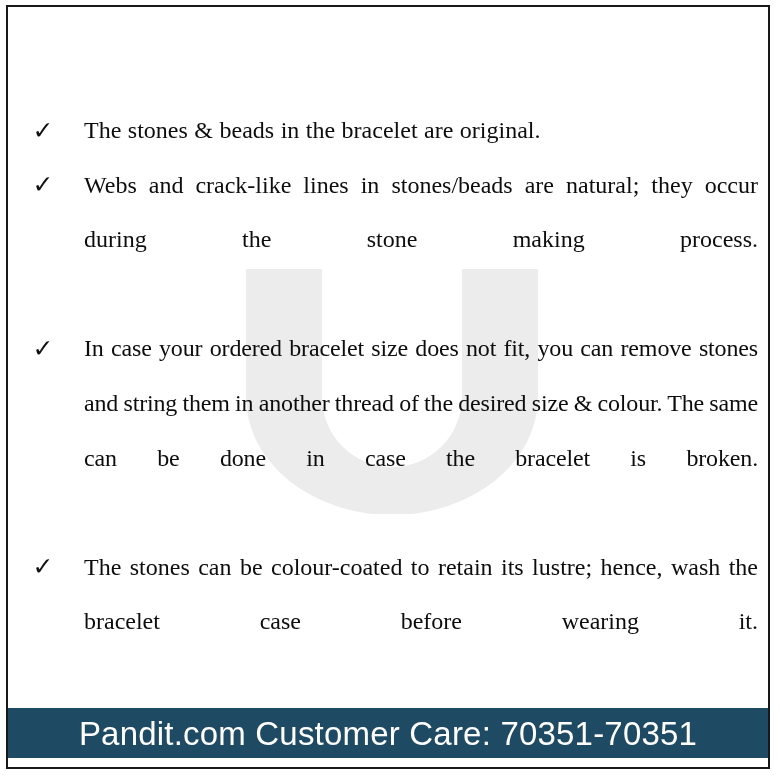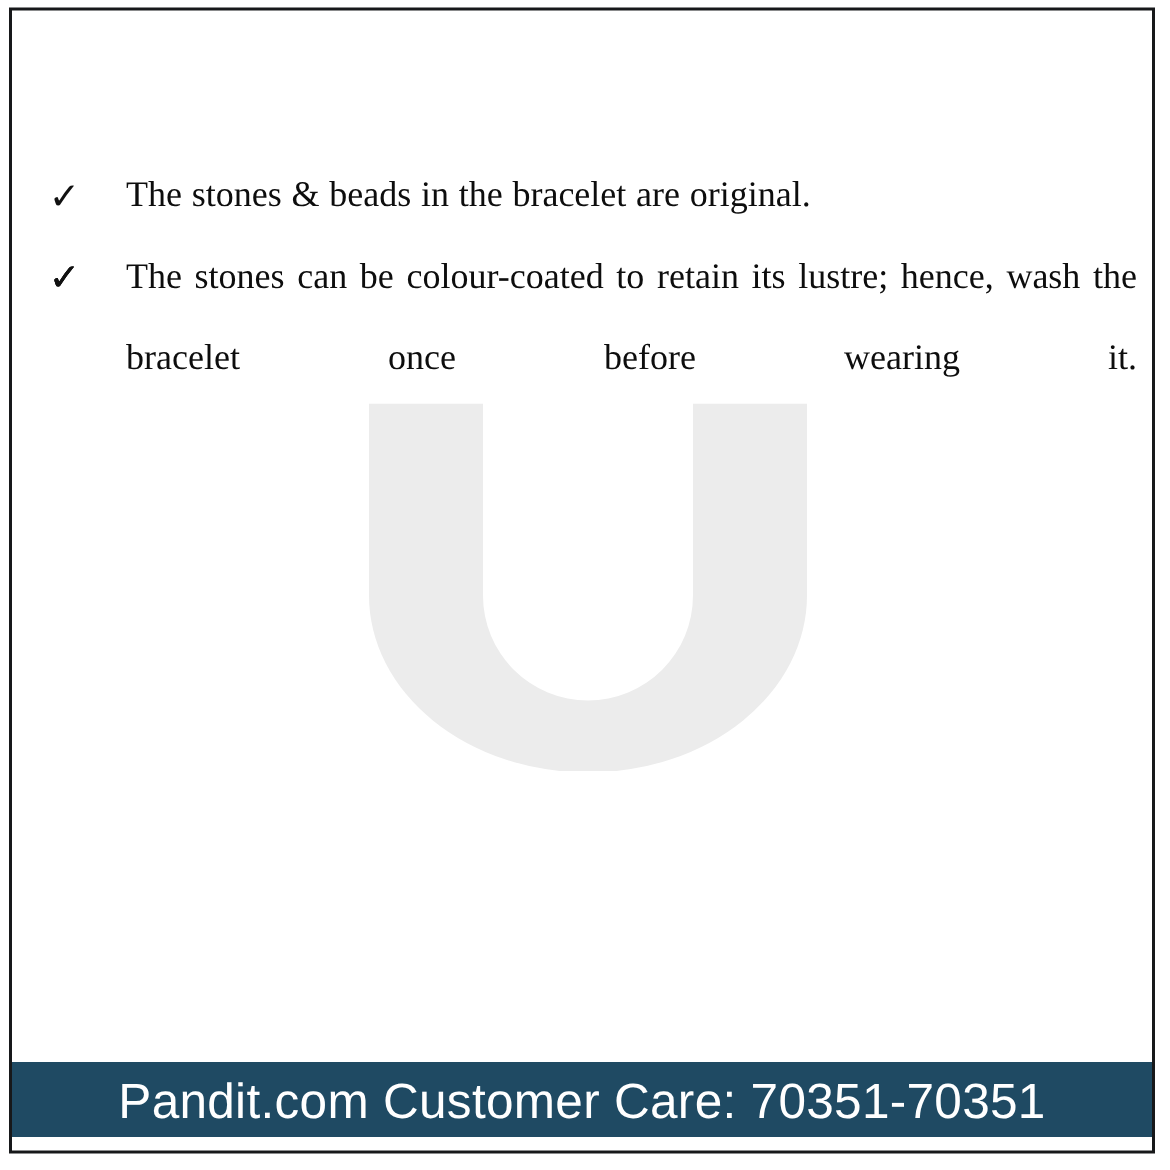--- a/index.html
+++ b/index.html
@@ -172,6 +172,7 @@
 
     <div class="bullet">
       <span class="check-icon">✓</span>
+      <span class="bullet-text loose">Webs and crack-like lines in stones/beads are natural; they occur during the stone making process.</span>
     </div>
 
     <div class="bullet">

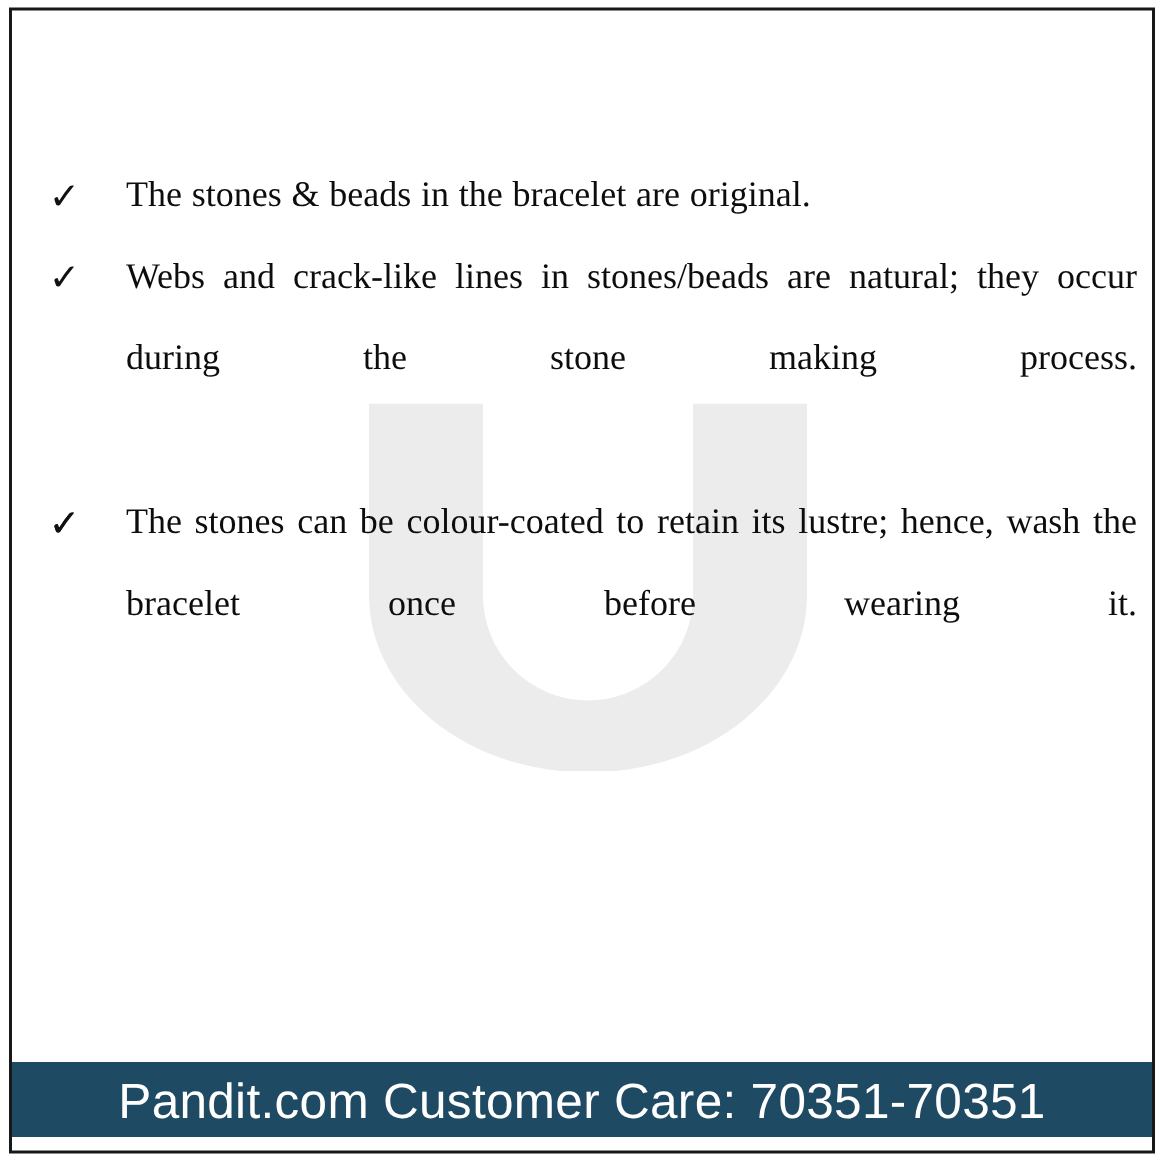--- a/index.html
+++ b/index.html
@@ -177,6 +177,7 @@
 
     <div class="bullet">
       <span class="check-icon">✓</span>
+      <span class="bullet-text tight">In case your ordered bracelet size does not fit, you can remove stones and string them in another thread of the desired size &amp; colour. The same can be done in case the bracelet is broken.</span>
     </div>
 
     <div class="bullet">

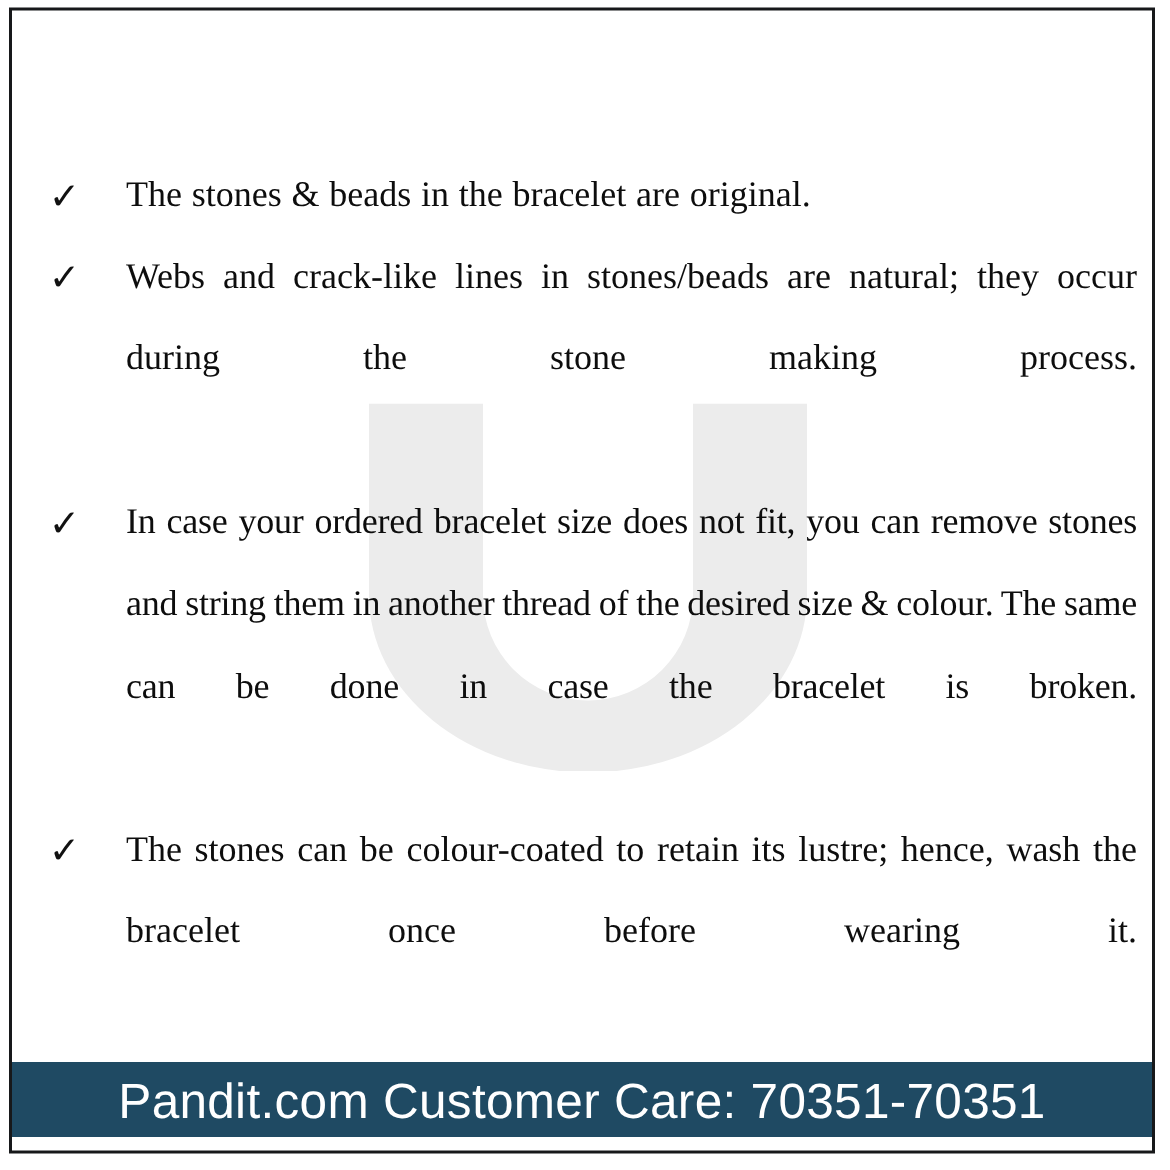--- a/index.html
+++ b/index.html
@@ -182,7 +182,7 @@
 
     <div class="bullet">
       <span class="check-icon">✓</span>
-      <span class="bullet-text loose">The stones can be colour-coated to retain its lustre; hence, wash the bracelet once before wearing it.</span>
+      <span class="bullet-text loose">The stones can be colour-coated to retain its lustre; hence, wash the bracelet case before wearing it.</span>
     </div>
 
   </div>

